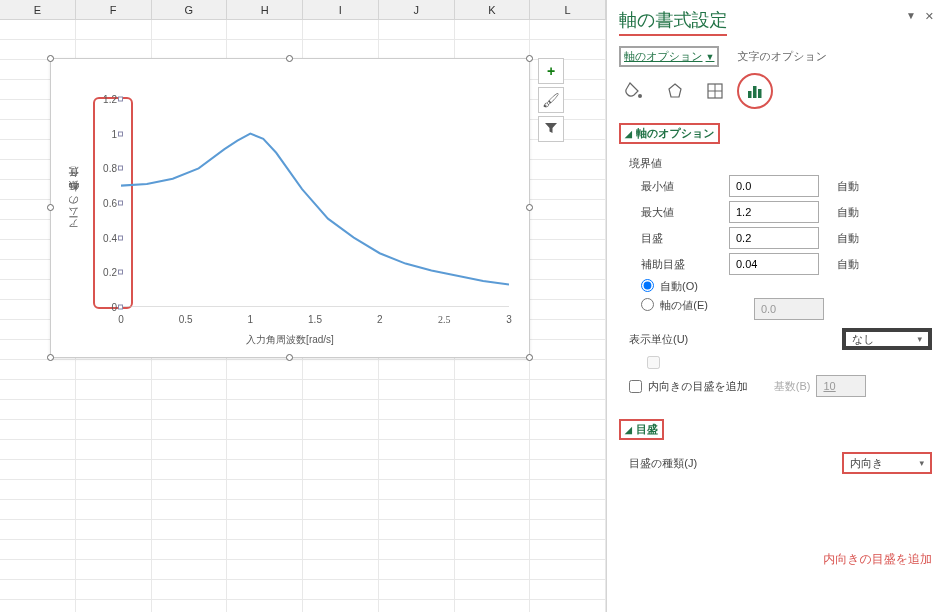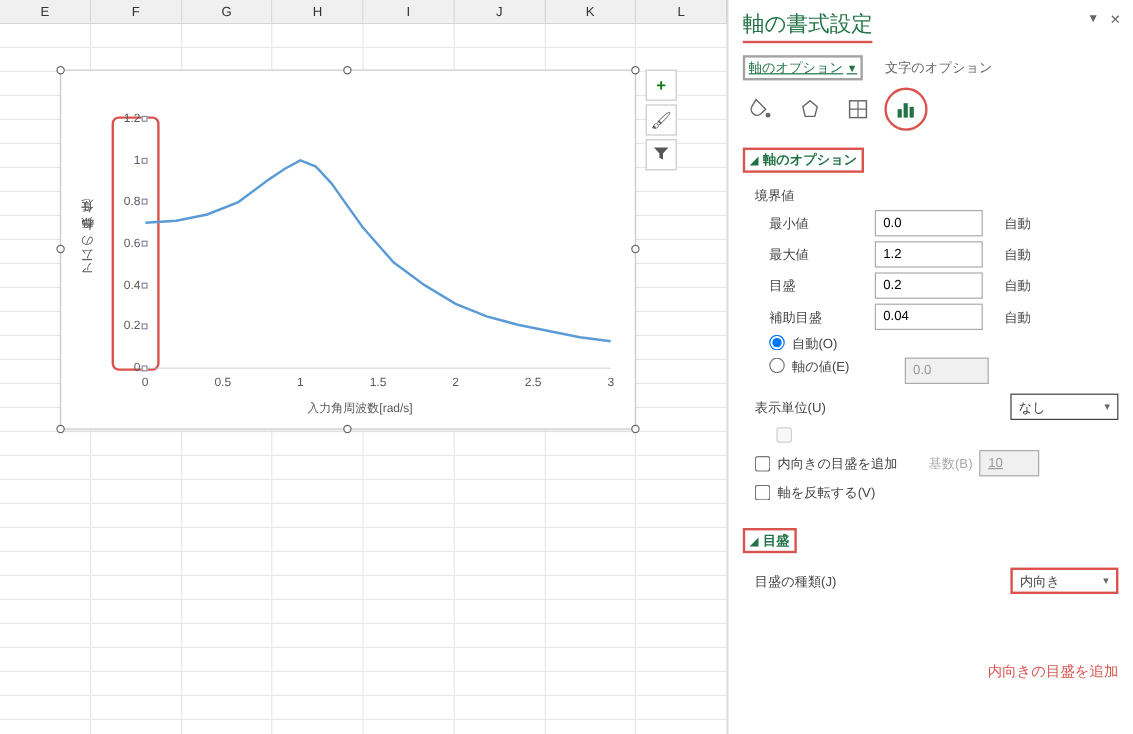--- a/index.html
+++ b/index.html
@@ -703,7 +703,7 @@
           <span class="x-tick" style="left: 33.3333%;">1</span>
           <span class="x-tick" style="left: 50%;">1.5</span>
           <span class="x-tick" style="left: 66.6667%;">2</span>
-          <span class="x-tick" style="left: 83.3333%;">2.5</span>
+          <span class="x-tick" style="left: 83.3333%; font-family: Liberation Serif, serif;">2.5</span>
           <span class="x-tick" style="left: 100%;">3</span>
         </div>
     </div>

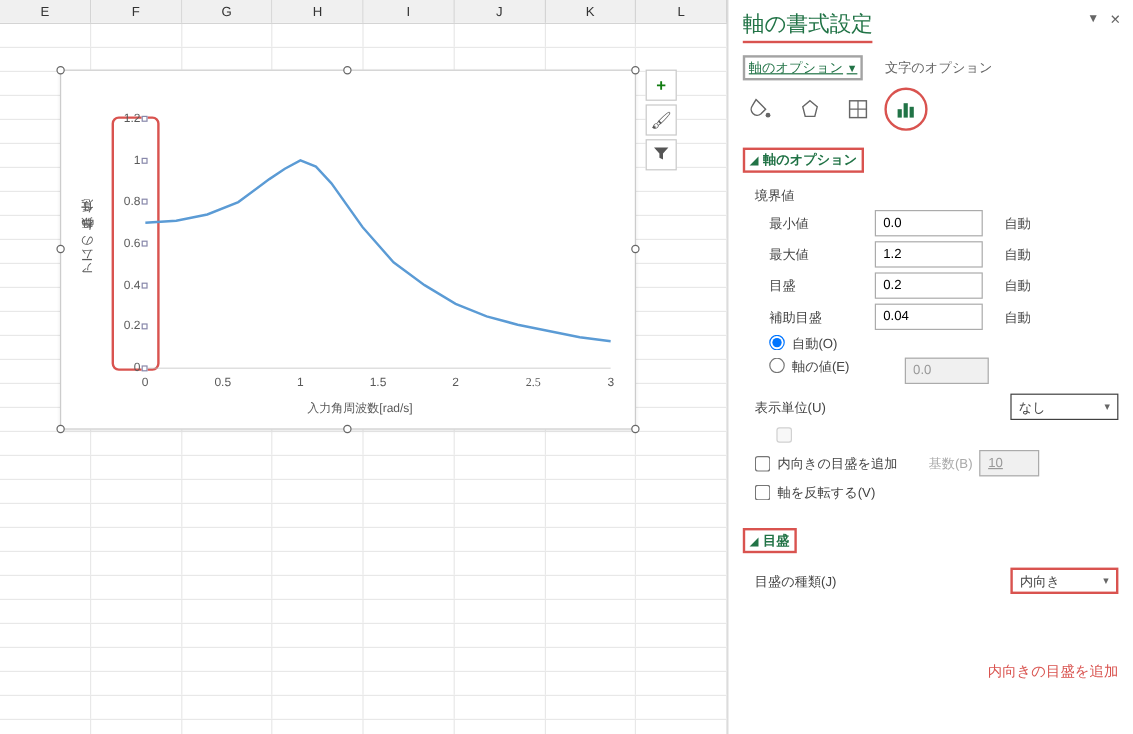--- a/index.html
+++ b/index.html
@@ -135,7 +135,6 @@
       transform: translateX(-50%);
       font-size: 10px;
       color: #595959;
-      margin-left: 10px;
     }
     .chart-line {
       stroke: #5b9bd5;

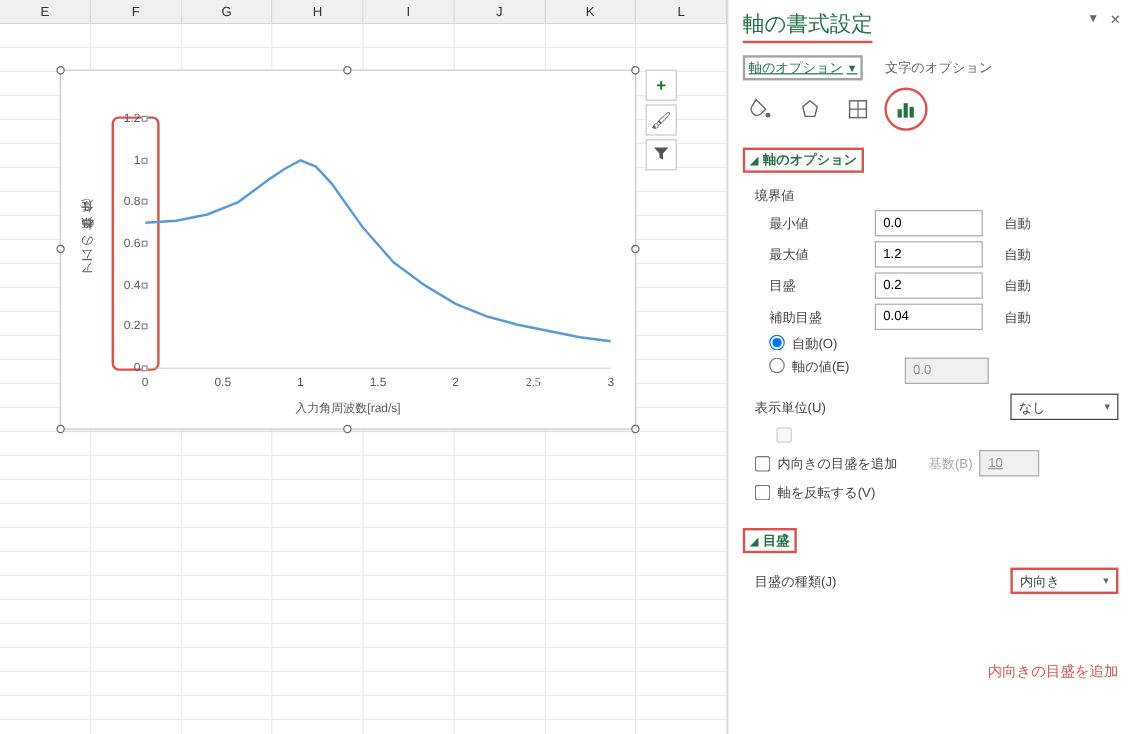--- a/index.html
+++ b/index.html
@@ -315,7 +315,7 @@
     .select-input {
       width: 90px;
       height: 22px;
-      border: 1px solid #404040;
+      border: 4px solid #404040;
       padding: 0 6px;
       font-size: 11px;
       background: #fff;

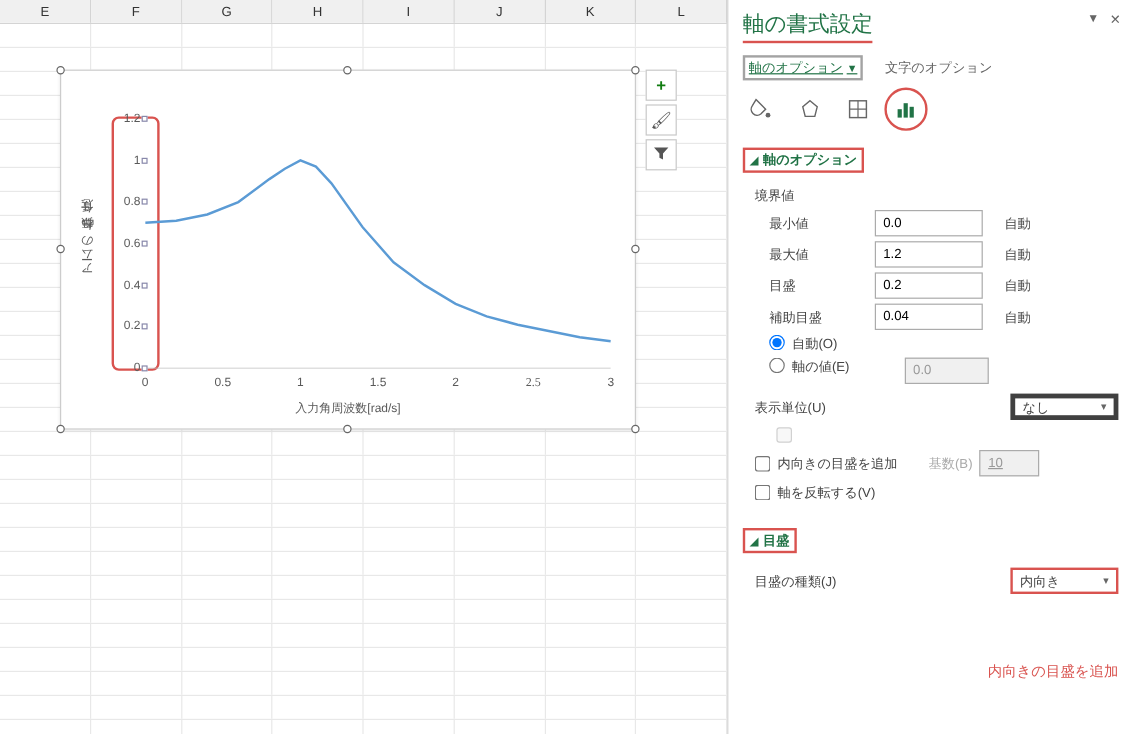--- a/index.html
+++ b/index.html
@@ -820,10 +820,6 @@
     <span style="color:#aaa;margin-left:20px;text-align:right;">基数(B)</span>
     <input class="field-input" style="width: 50px; text-decoration: underline;" disabled="" value="10">
   </div>
-  <div class="check-row">
-    <input type="checkbox" style="">
-    <span>軸を反転する(V)</span>
-  </div>
   
   <div class="annotation-red">内向きの目盛を追加</div>
   

